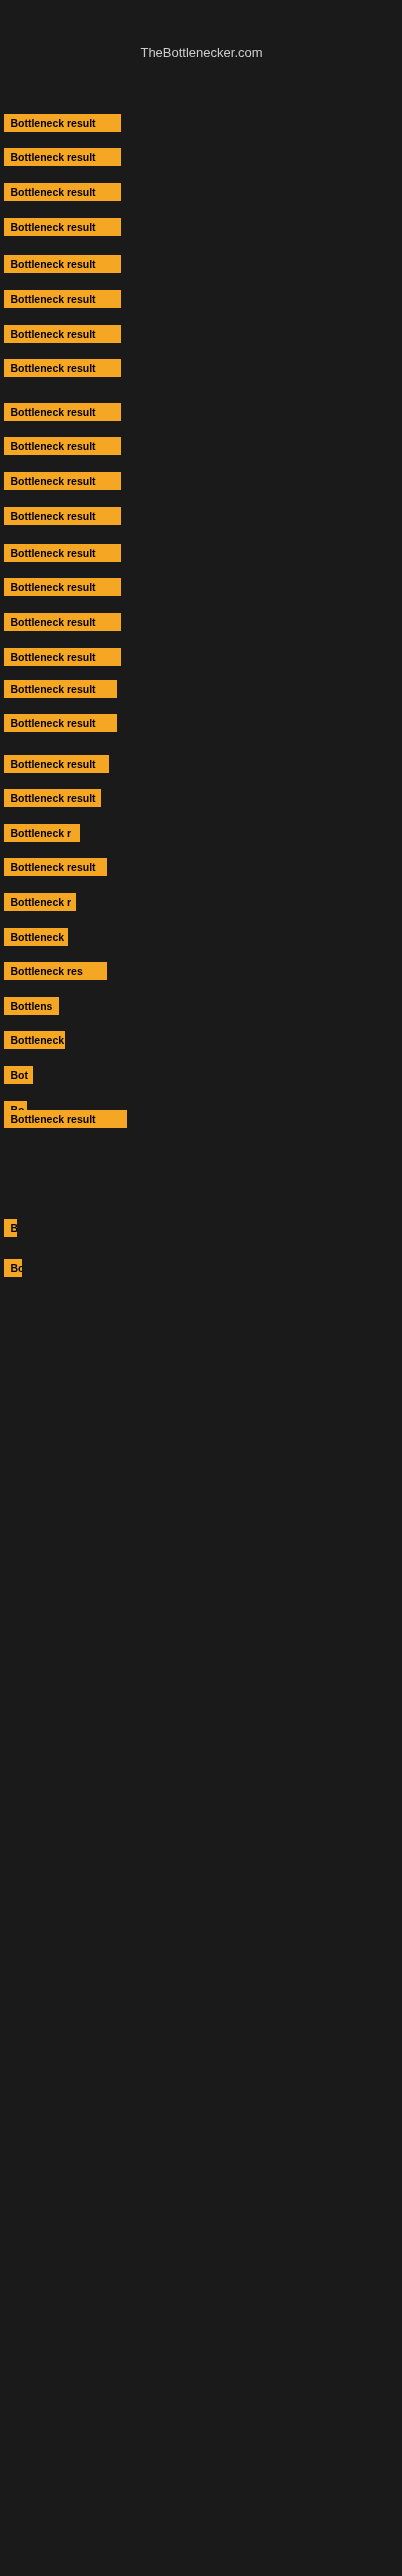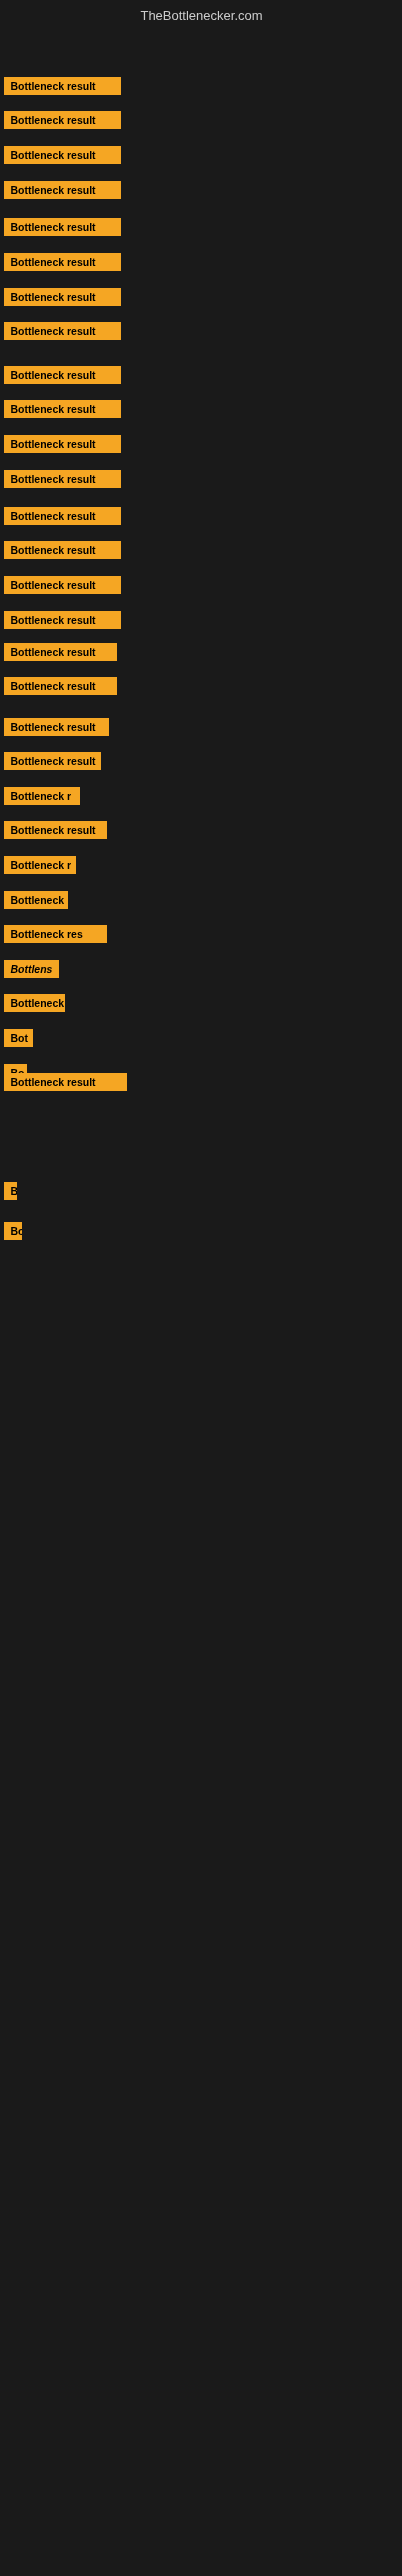--- a/index.html
+++ b/index.html
@@ -20,6 +20,7 @@
       font-size: 13px;
       padding: 8px 0;
       background-color: #1a1a1a;
+      margin-top: 37px;
     }
     .bottleneck-item {
       position: absolute;

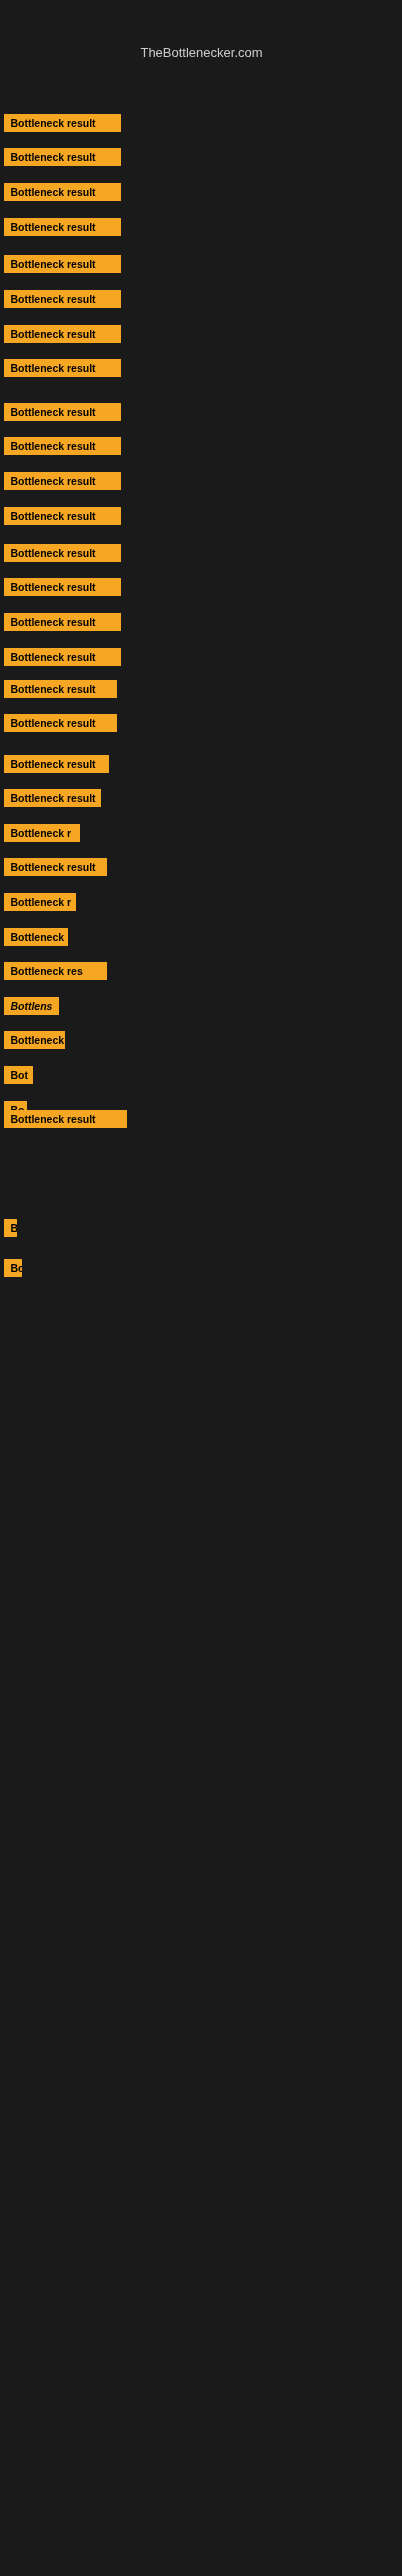--- a/index.html
+++ b/index.html
@@ -67,7 +67,7 @@
     <div class="bottleneck-item" style="top: 809px; width: 72px;">Bottleneck r</div>
     <div class="bottleneck-item" style="top: 844px; width: 64px;">Bottleneck</div>
     <div class="bottleneck-item" style="top: 878px; width: 103px;">Bottleneck res</div>
-    <div class="bottleneck-item" style="top: 913px; width: 55px; font-style: italic;">Bottlens</div>
+    <div class="bottleneck-item" style="top: 913px; width: 55px;">Bottlens</div>
     <div class="bottleneck-item" style="top: 947px; width: 61px;">Bottleneck</div>
     <div class="bottleneck-item" style="top: 982px; width: 29px; text-align: center;">Bot</div>
     <div class="bottleneck-item" style="top: 1017px; width: 22.5px;">Bo</div>

